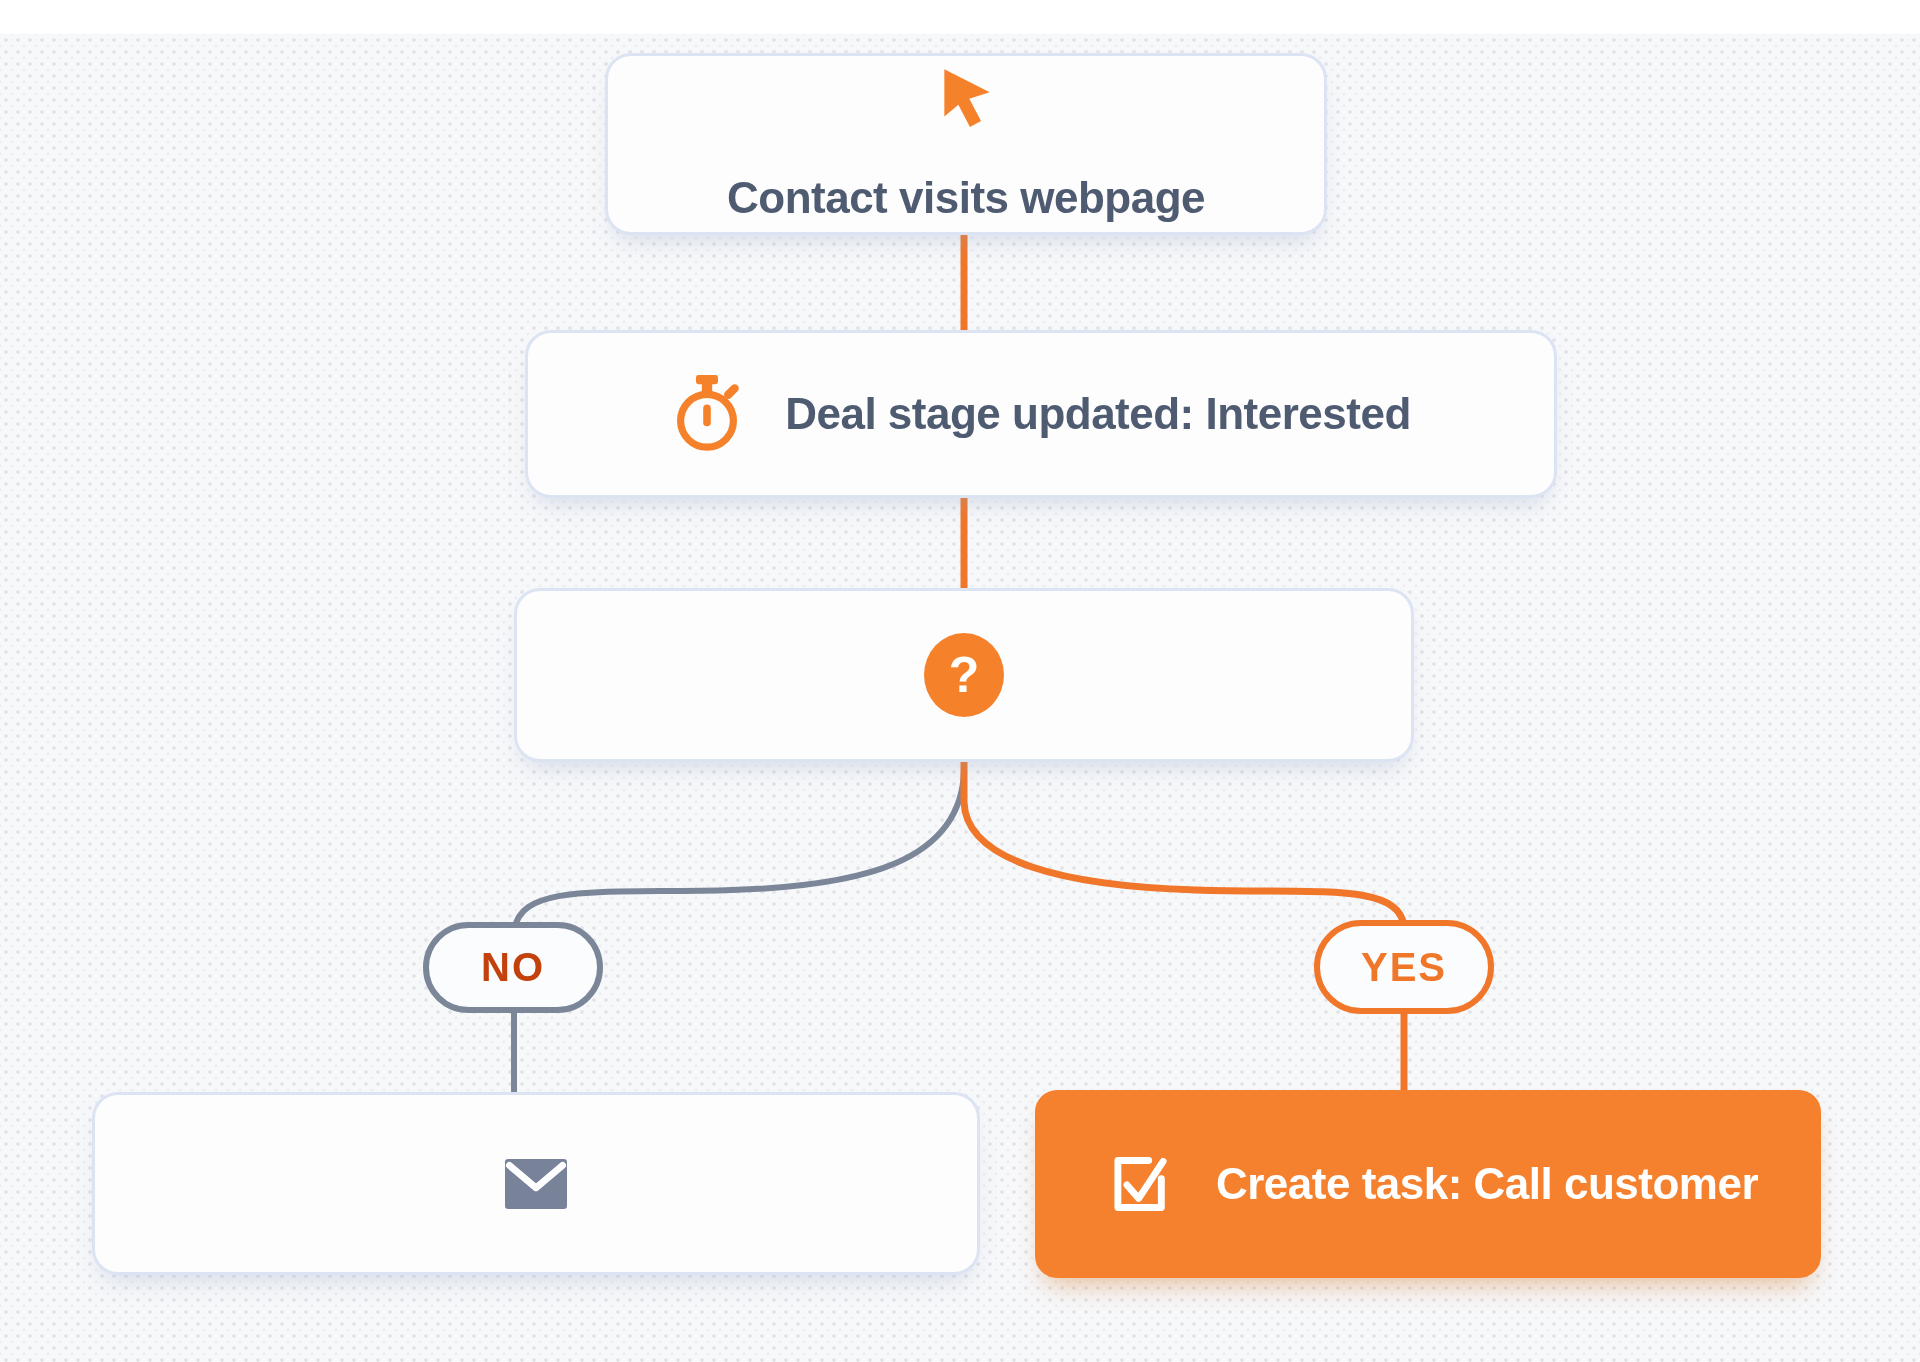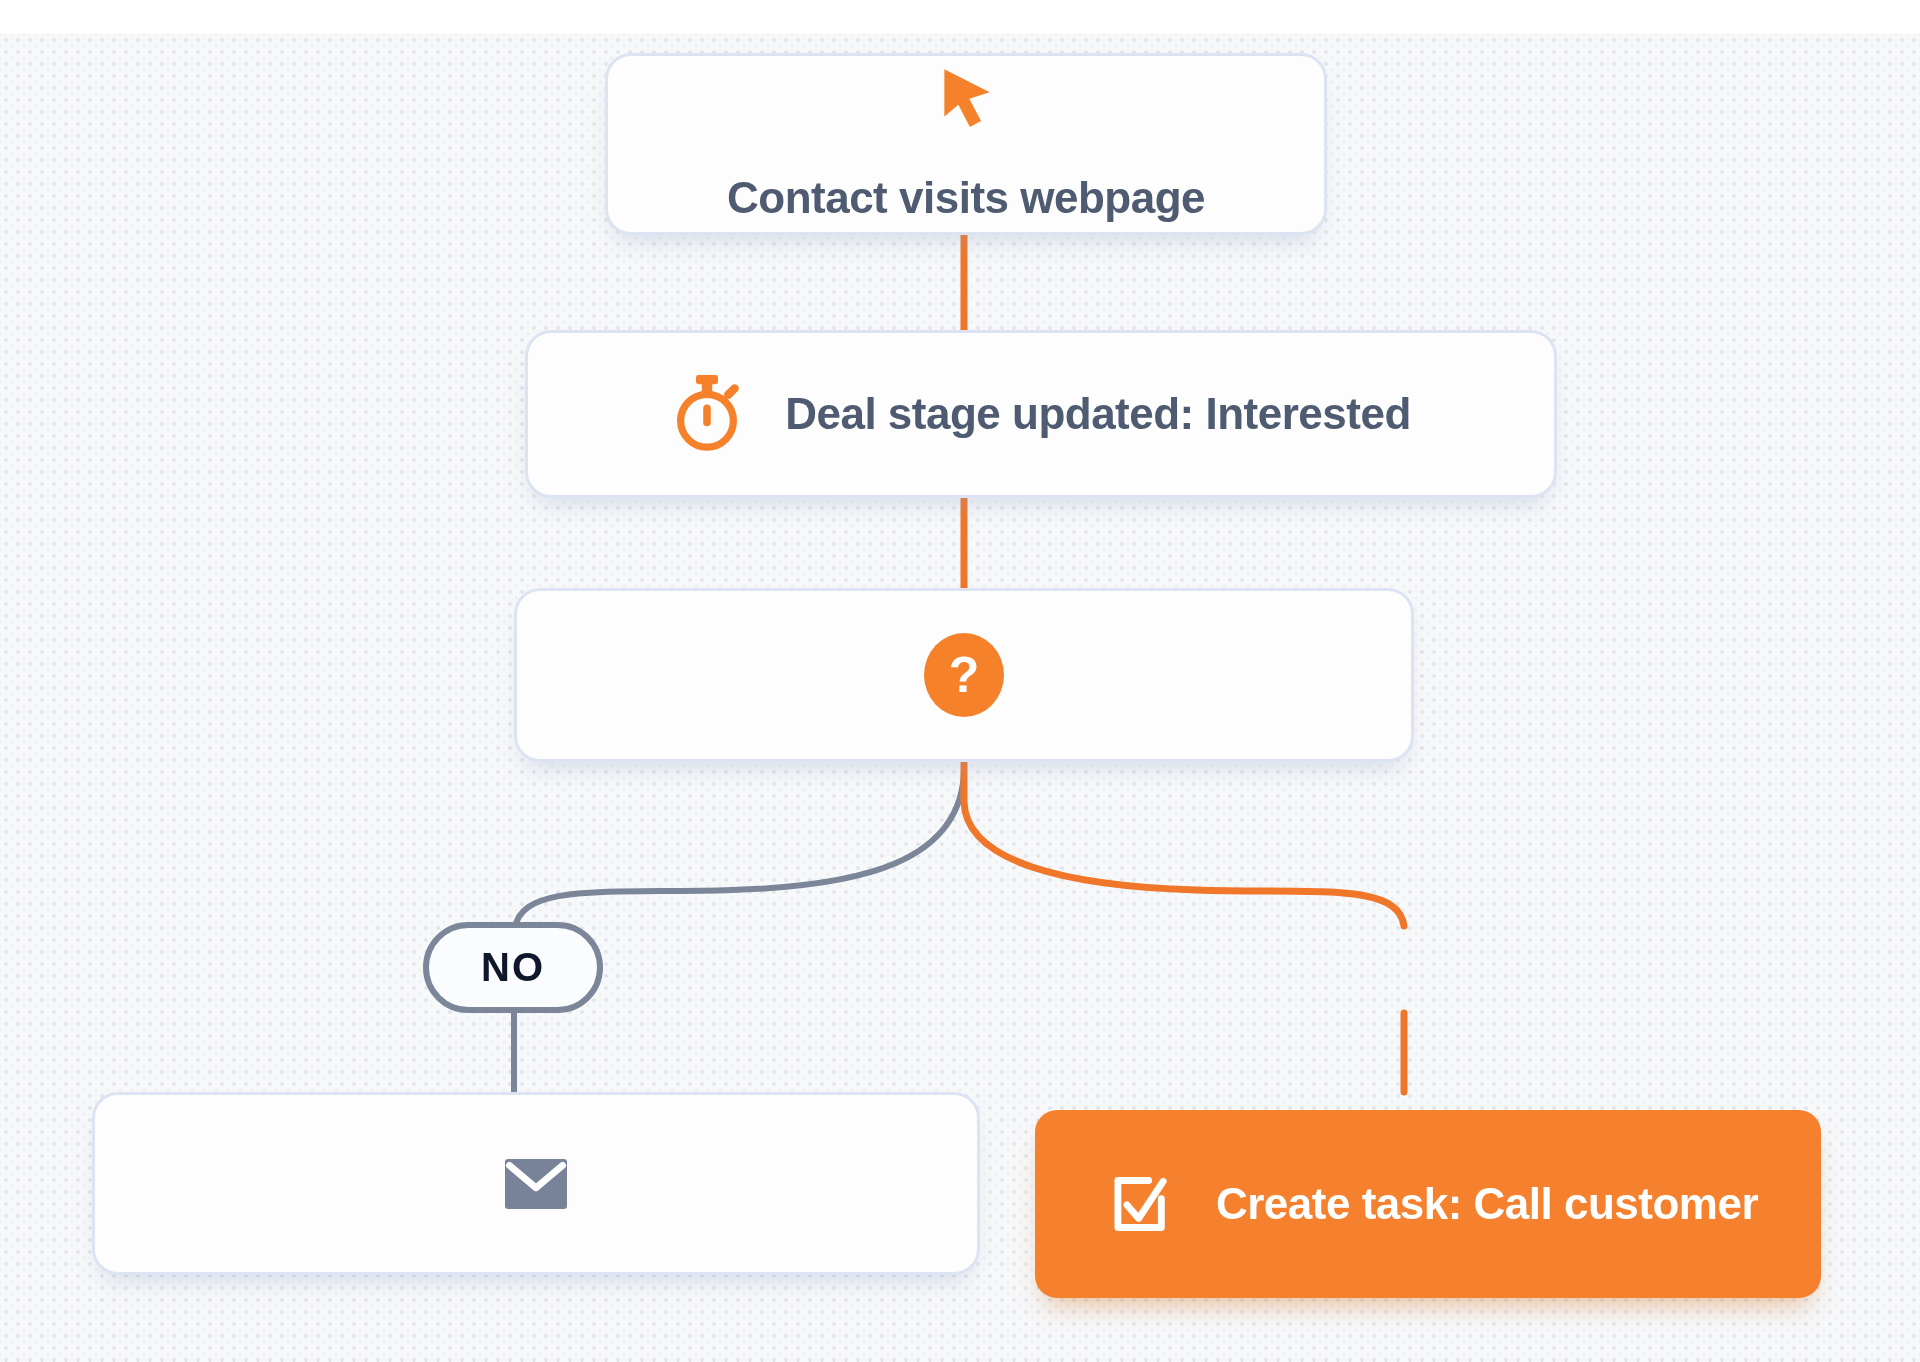--- a/index.html
+++ b/index.html
@@ -41,7 +41,7 @@
     position:absolute;display:flex;align-items:center;justify-content:center;
     background:#FBFCFE;border-radius:48px;box-sizing:border-box;
   }
-  .pill-no{border:6px solid #7B8699;color:#0f172a;}
+  .pill-no{border:6px solid #7B8699;color:#c2410c;}
   .pill-yes{border:6px solid #F0762A;color:#F0762A;}
   .pill span{font-weight:700;font-size:40px;letter-spacing:2px;}
   

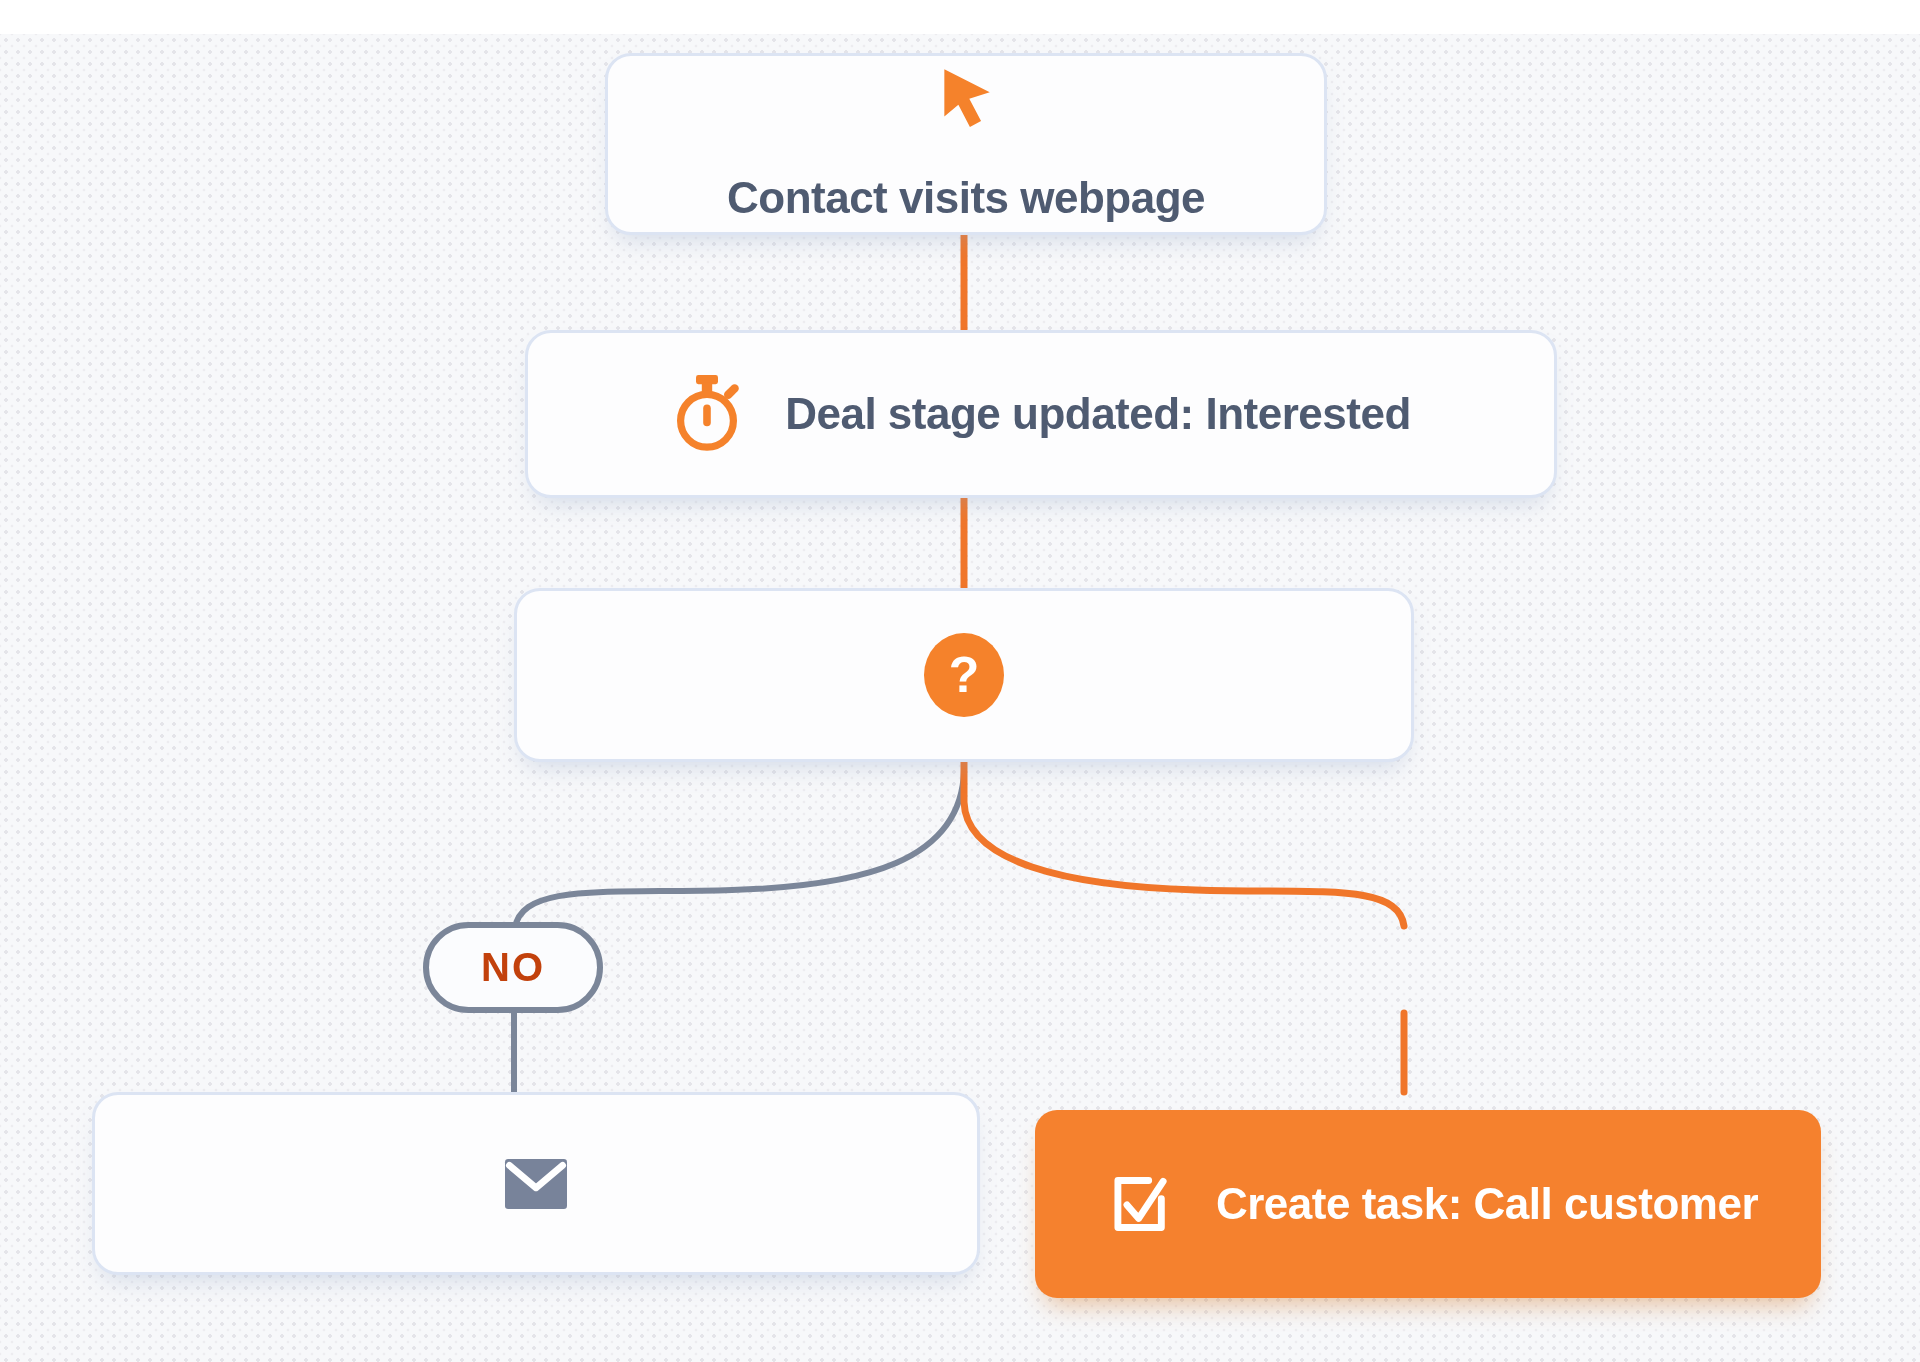--- a/index.html
+++ b/index.html
@@ -106,6 +106,9 @@
     <span>NO</span>
   </div>
 
+  <div class="pill pill-yes p-yes">
+    <span>YES</span>
+  </div>
 
   <div class="card n-no">
     <span class="icon">

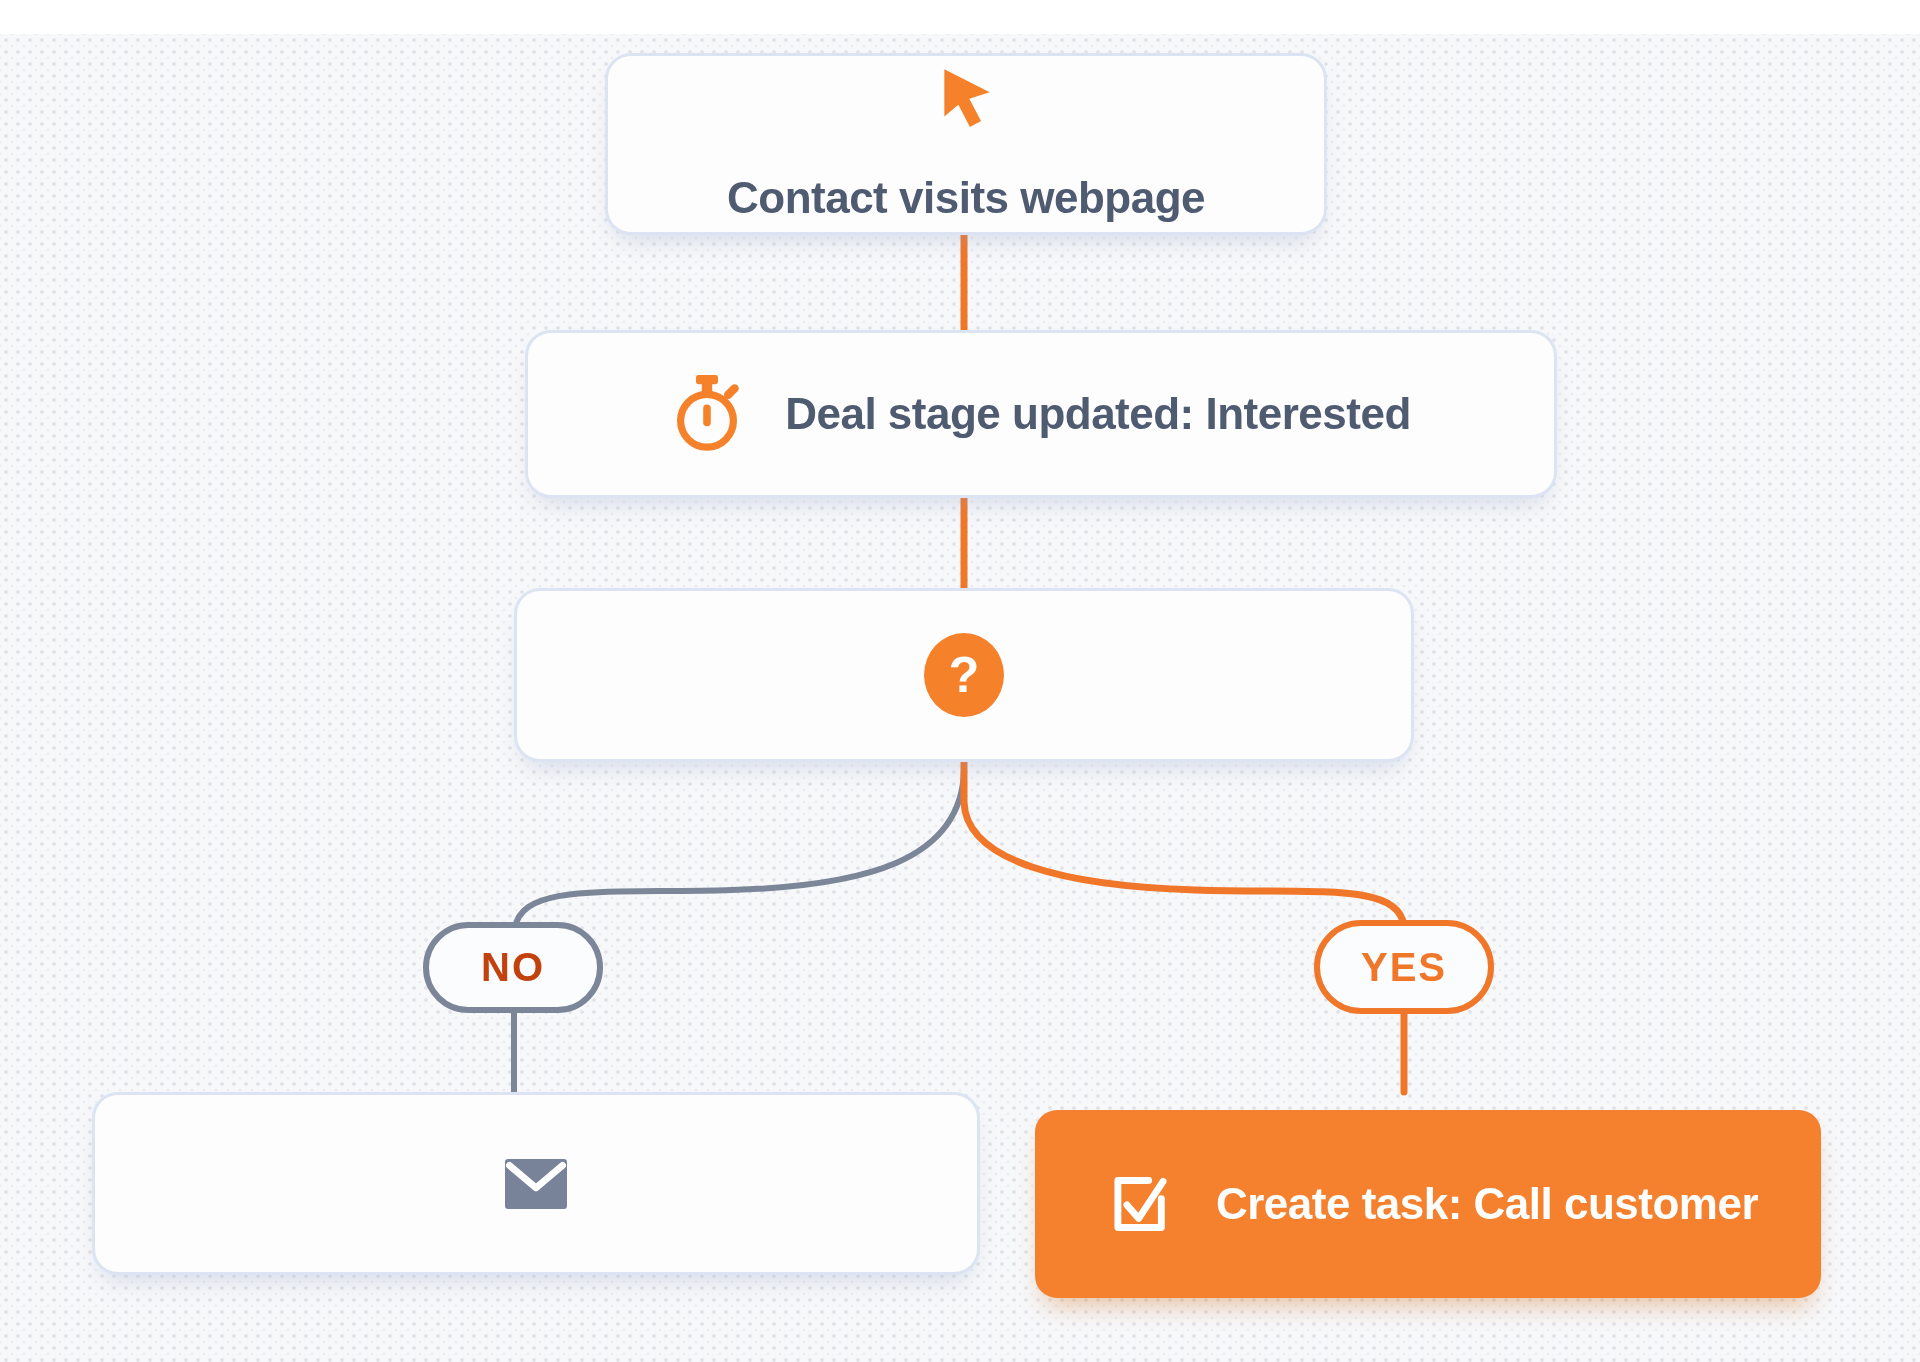--- a/index.html
+++ b/index.html
@@ -49,7 +49,7 @@
   .n-deal{left:525px;top:330px;width:1032px;height:168px;}
   .n-cond{left:514px;top:588px;width:900px;height:174px;}
   .n-no{left:92px;top:1092px;width:888px;height:183px;}
-  .n-yes{left:1035px;top:1090px;width:786px;height:188px;margin-top:20px;}
+  .n-yes{left:1035px;top:1090px;width:786px;height:188px;}
   .p-no{left:423px;top:922px;width:180px;height:91px;}
   .p-yes{left:1314px;top:920px;width:180px;height:94px;}
 </style>

